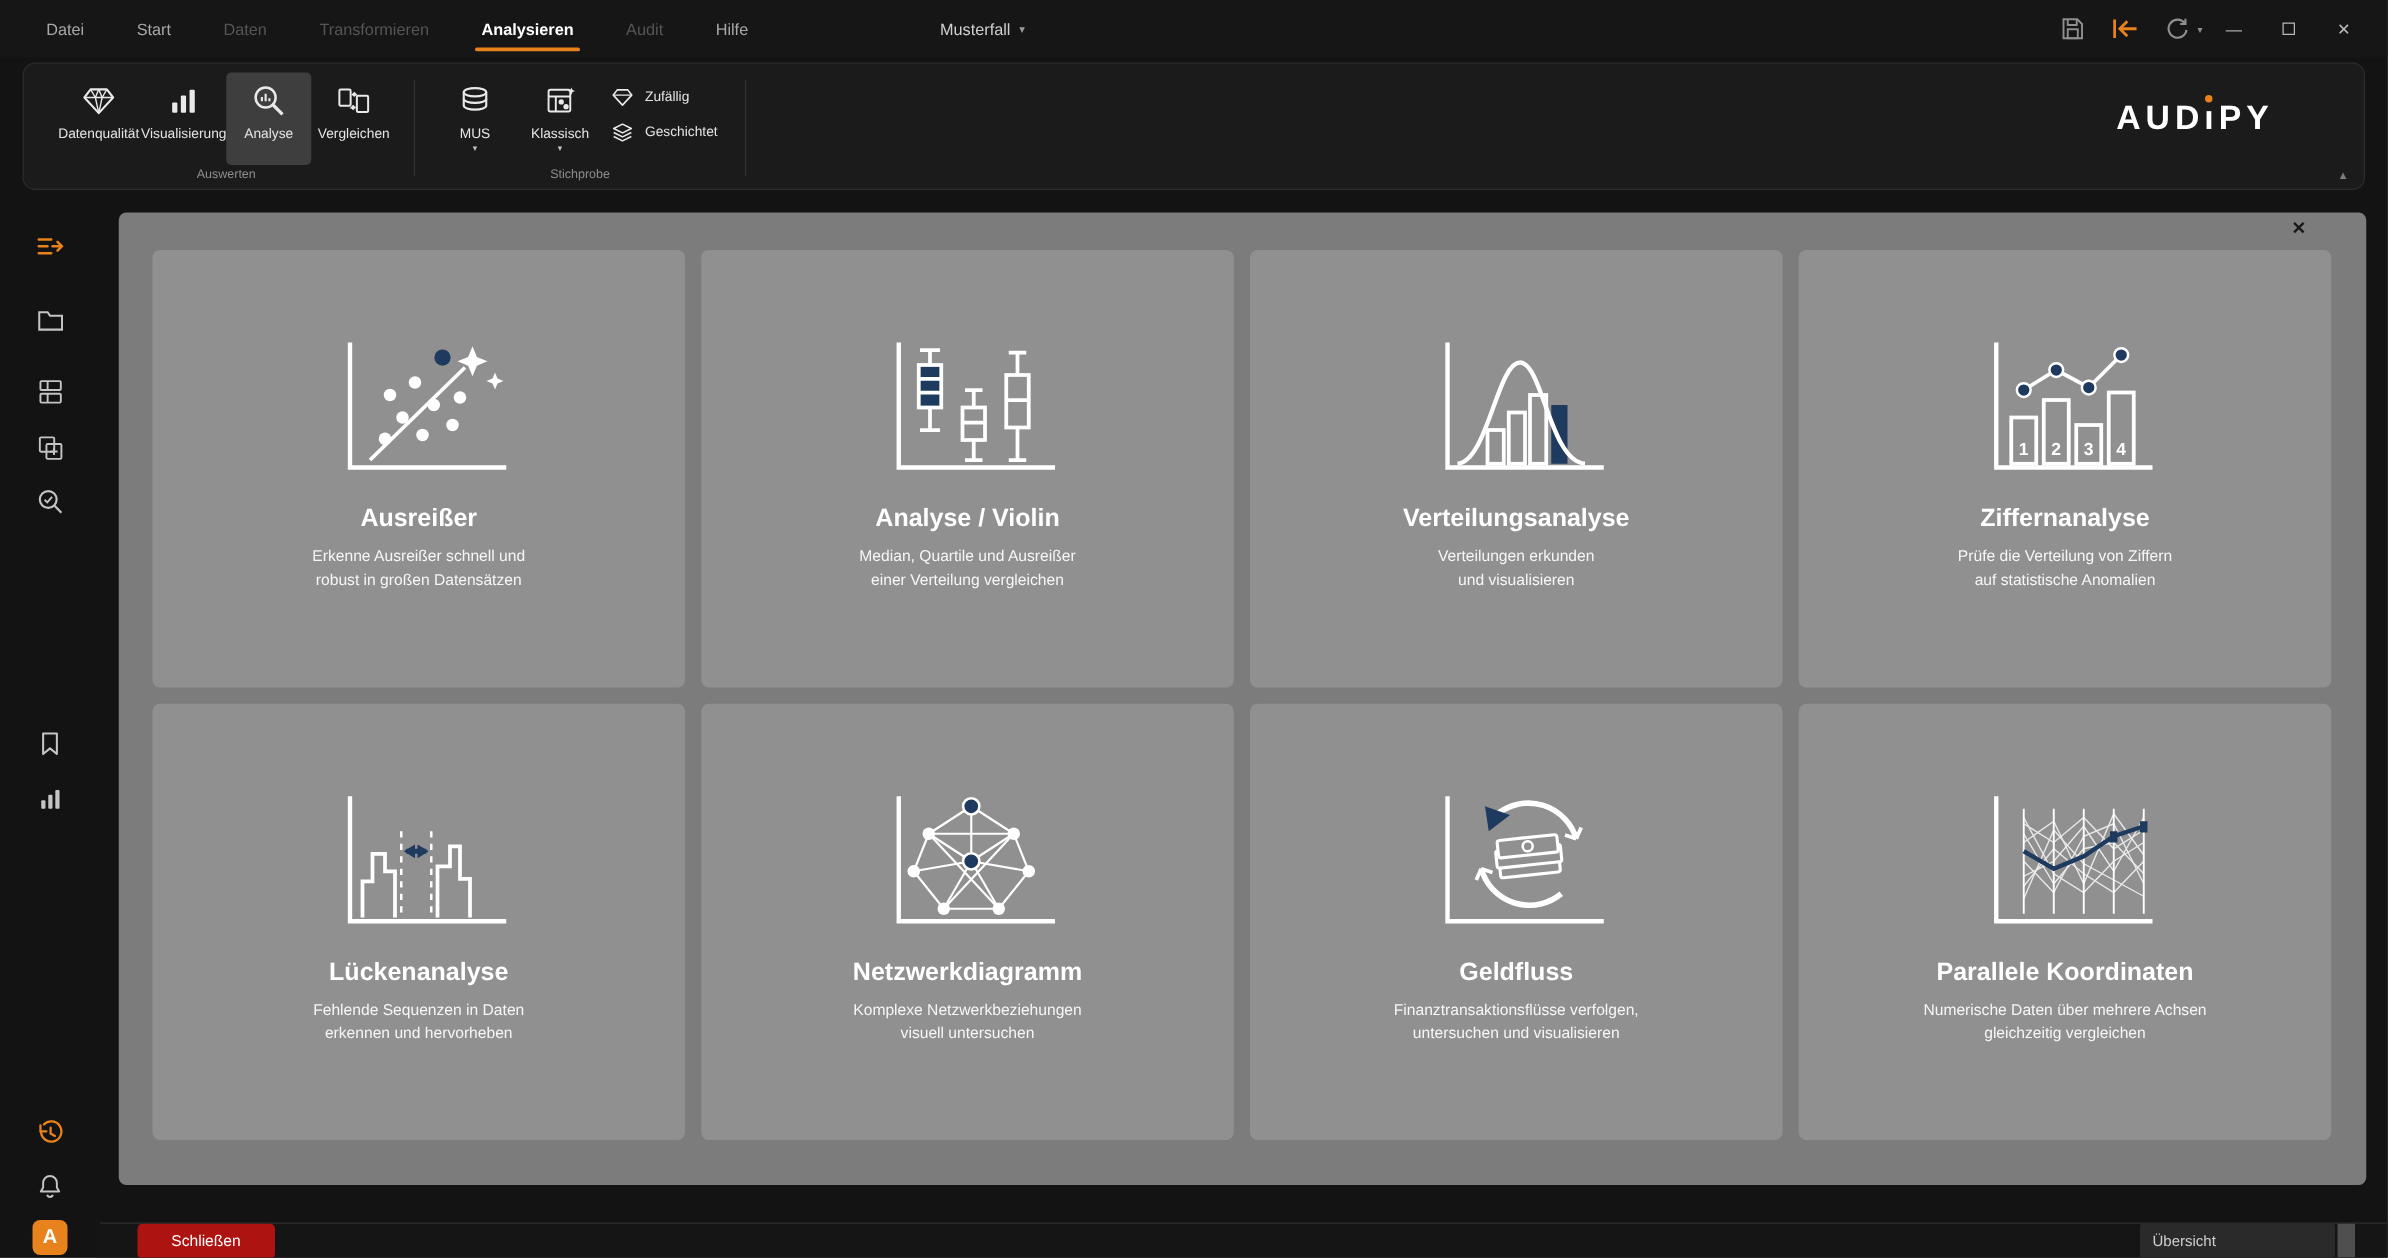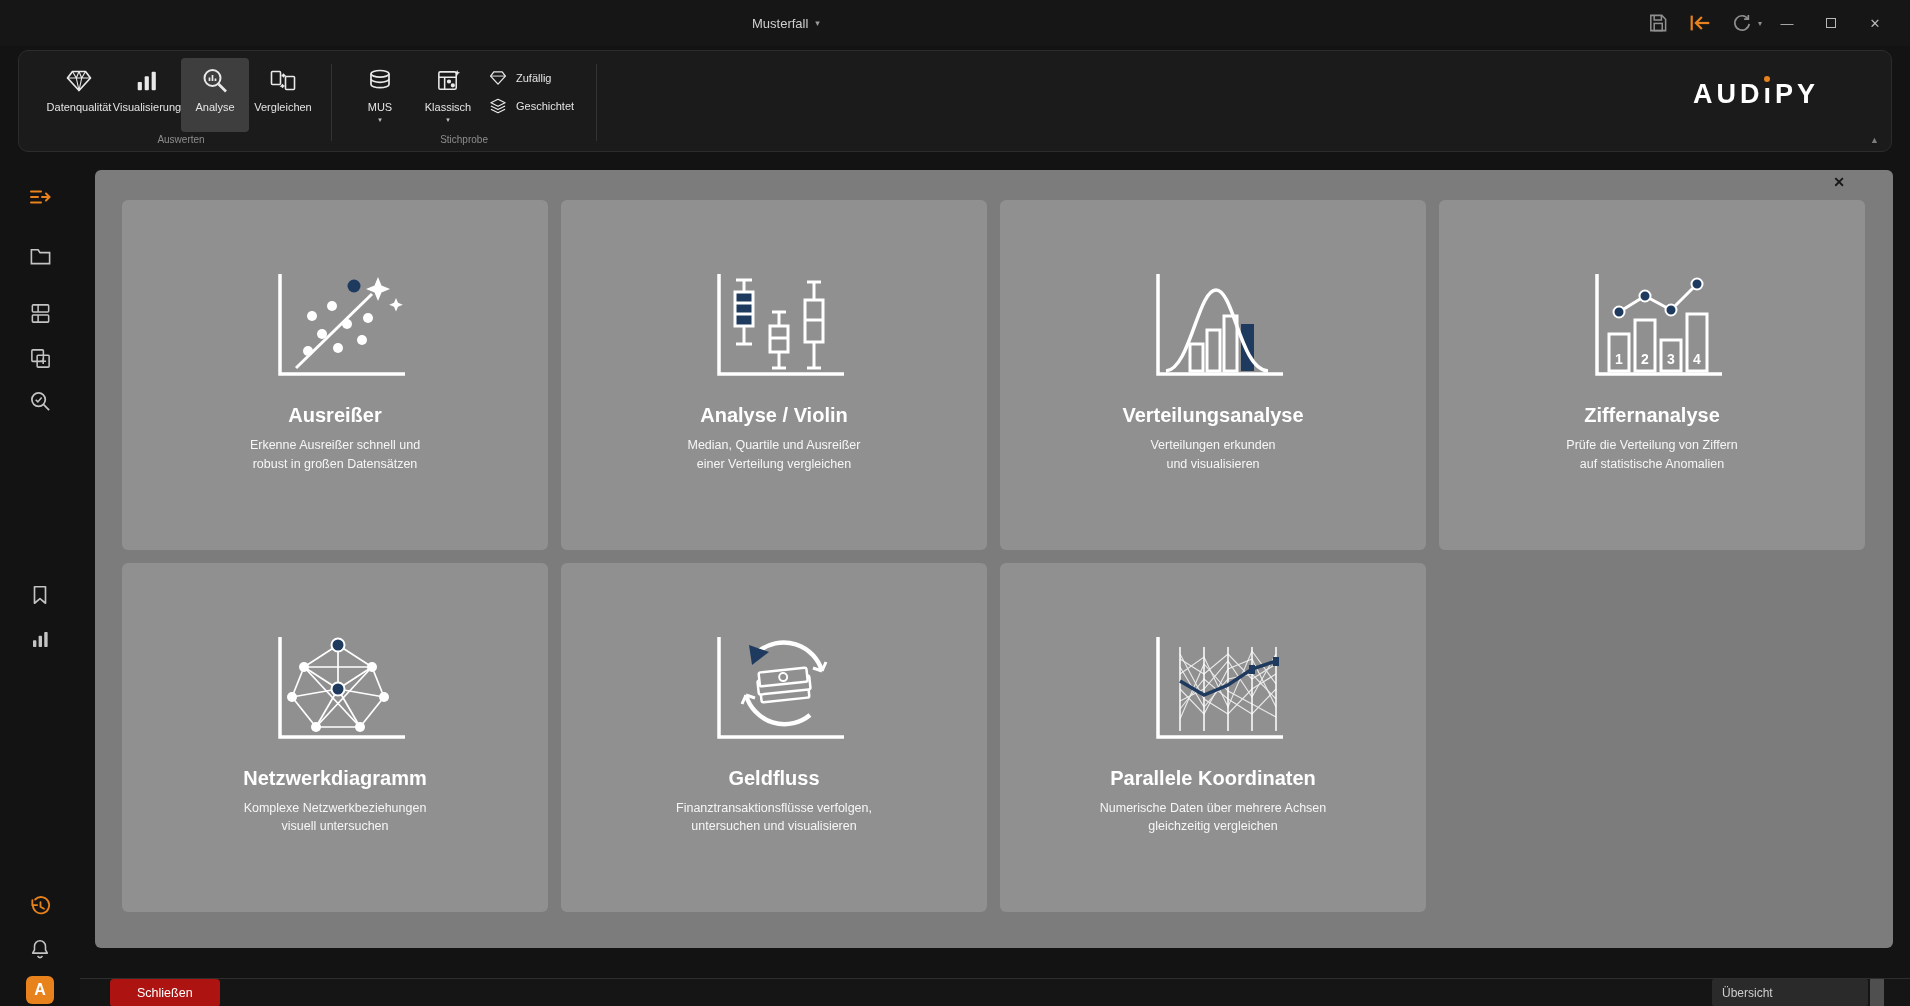--- a/index.html
+++ b/index.html
@@ -156,6 +156,15 @@
 <body>
 
 <div class="titlebar">
+  <nav class="menu">
+    <div class="menu-item">Datei</div>
+    <div class="menu-item">Start</div>
+    <div class="menu-item disabled">Daten</div>
+    <div class="menu-item disabled">Transformieren</div>
+    <div class="menu-item active">Analysieren</div>
+    <div class="menu-item disabled">Audit</div>
+    <div class="menu-item">Hilfe</div>
+  </nav>
 
   <div class="case-selector">
     <span>Musterfall</span>

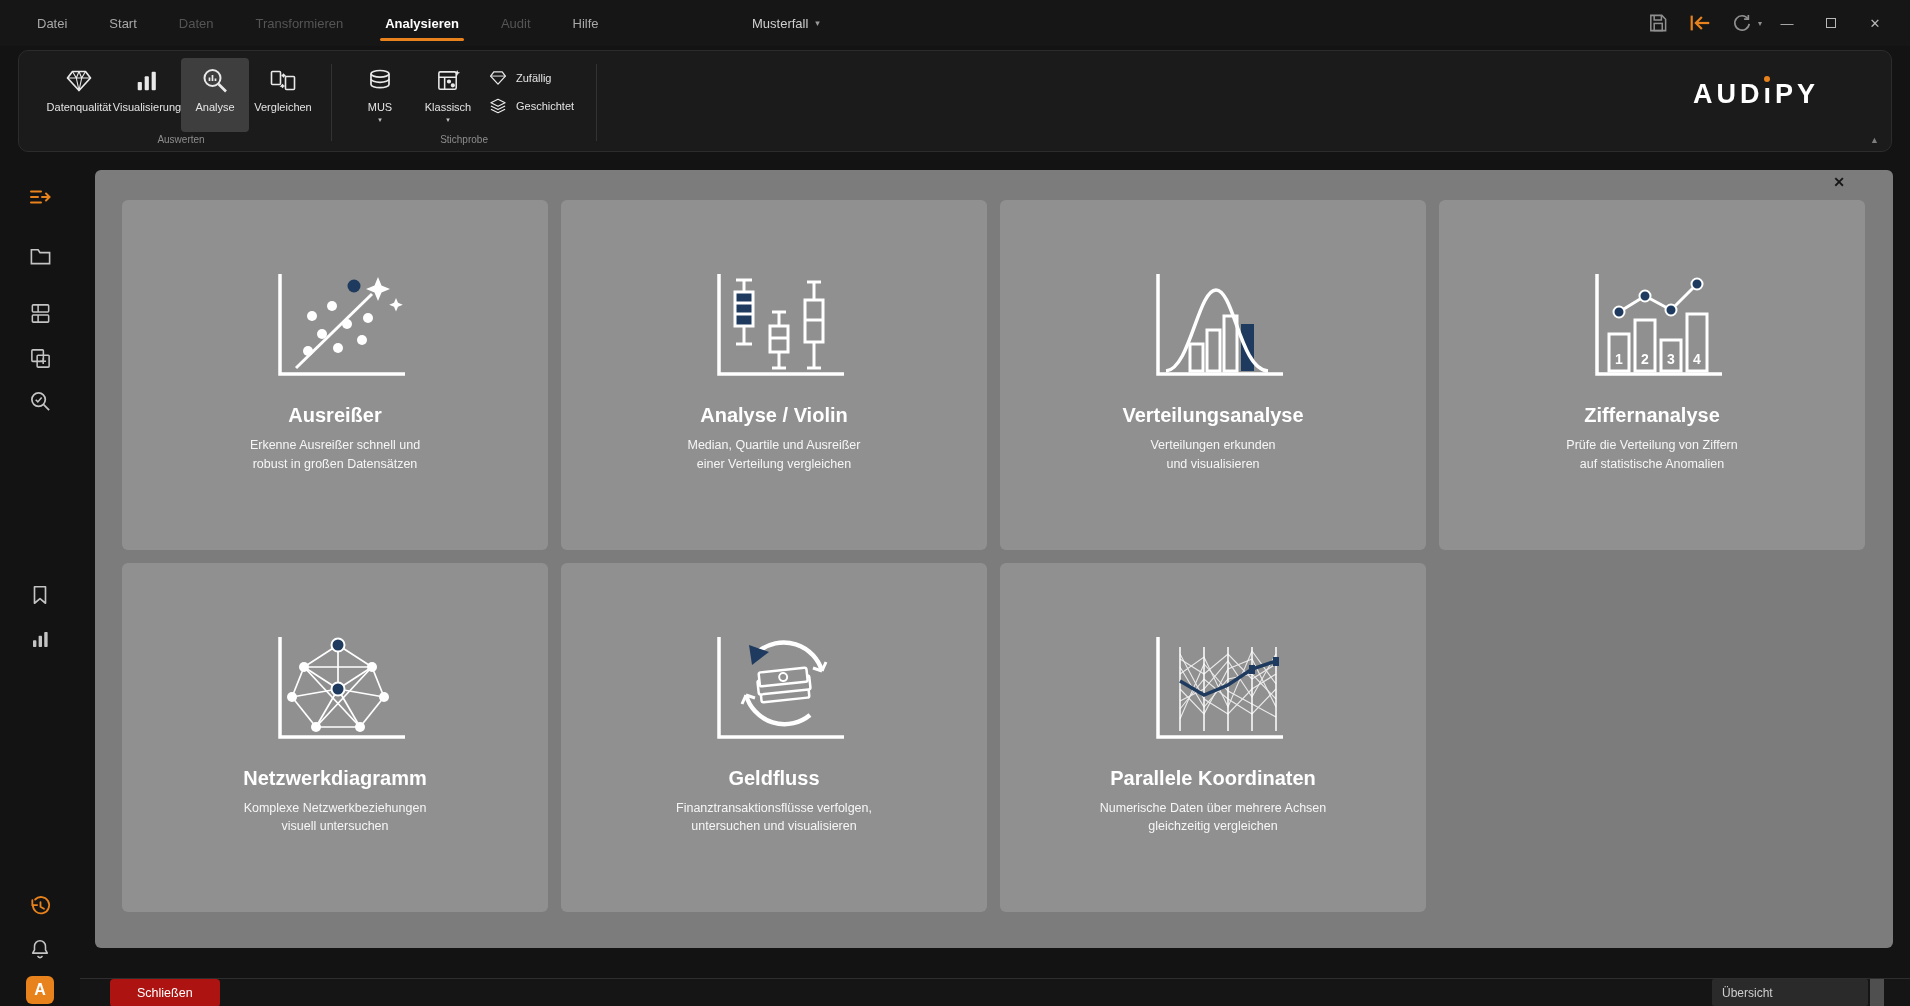--- a/index.html
+++ b/index.html
@@ -479,6 +479,23 @@
 auf statistische Anomalien</div>
     </div>
 
+    <div class="card">
+      <div class="card-icon">
+        <svg width="170" height="140" viewBox="0 0 170 140">
+          <path d="M30 18 V118 H155" stroke="#fff" stroke-width="3.5" fill="none"></path>
+          <path d="M40 115 V86 H48 V64 H58 V78 H66 V115" stroke="#fff" stroke-width="3" fill="none"></path>
+          <path d="M100 115 V74 H110 V58 H118 V84 H126 V115" stroke="#fff" stroke-width="3" fill="none"></path>
+          <line x1="71" y1="46" x2="71" y2="112" stroke="#fff" stroke-width="2" stroke-dasharray="5 5"></line>
+          <line x1="95" y1="46" x2="95" y2="112" stroke="#fff" stroke-width="2" stroke-dasharray="5 5"></line>
+          <line x1="75" y1="62" x2="91" y2="62" stroke="#1E3A5F" stroke-width="4"></line>
+          <path d="M73 62 l9 -5.5 v11 z" fill="#1E3A5F"></path>
+          <path d="M93 62 l-9 -5.5 v11 z" fill="#1E3A5F"></path>
+        </svg>
+      </div>
+      <div class="card-title">Lückenanalyse</div>
+      <div class="card-sub">Fehlende Sequenzen in Daten
+erkennen und hervorheben</div>
+    </div>
 
     <div class="card">
       <div class="card-icon">

